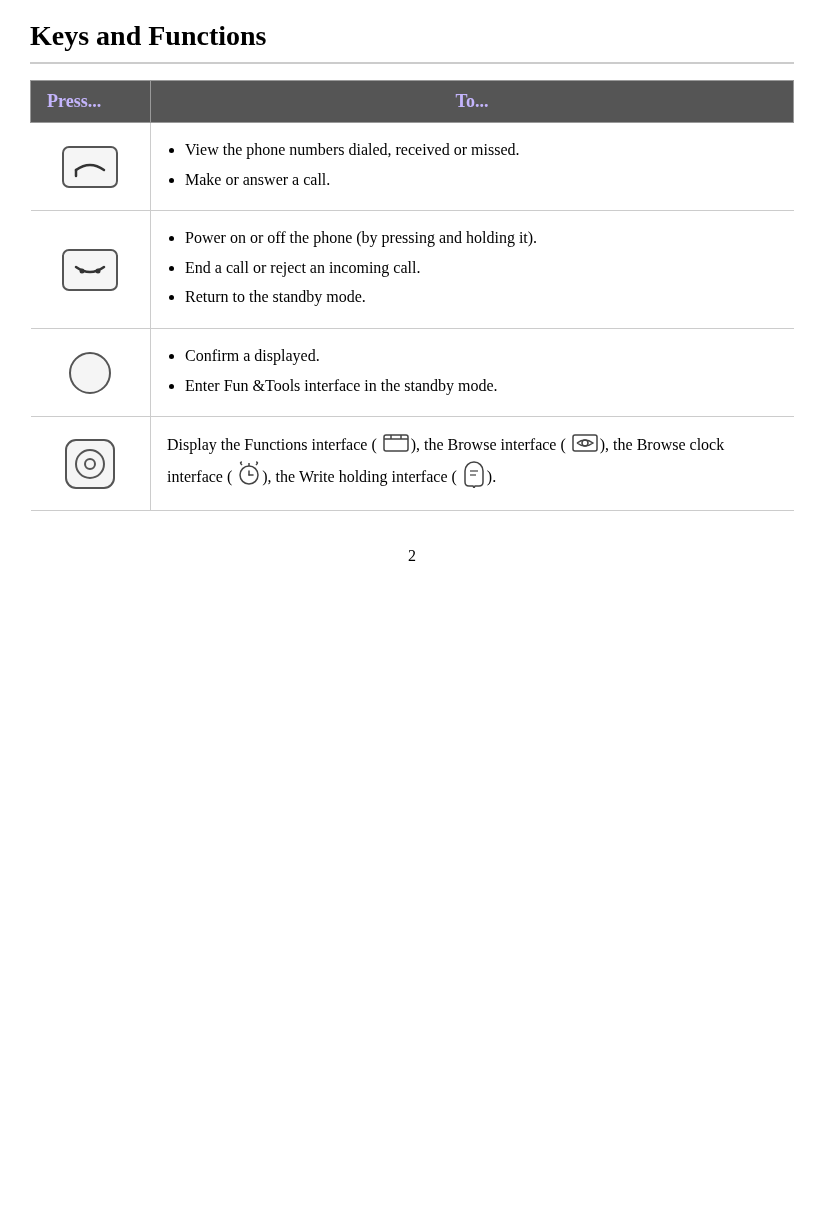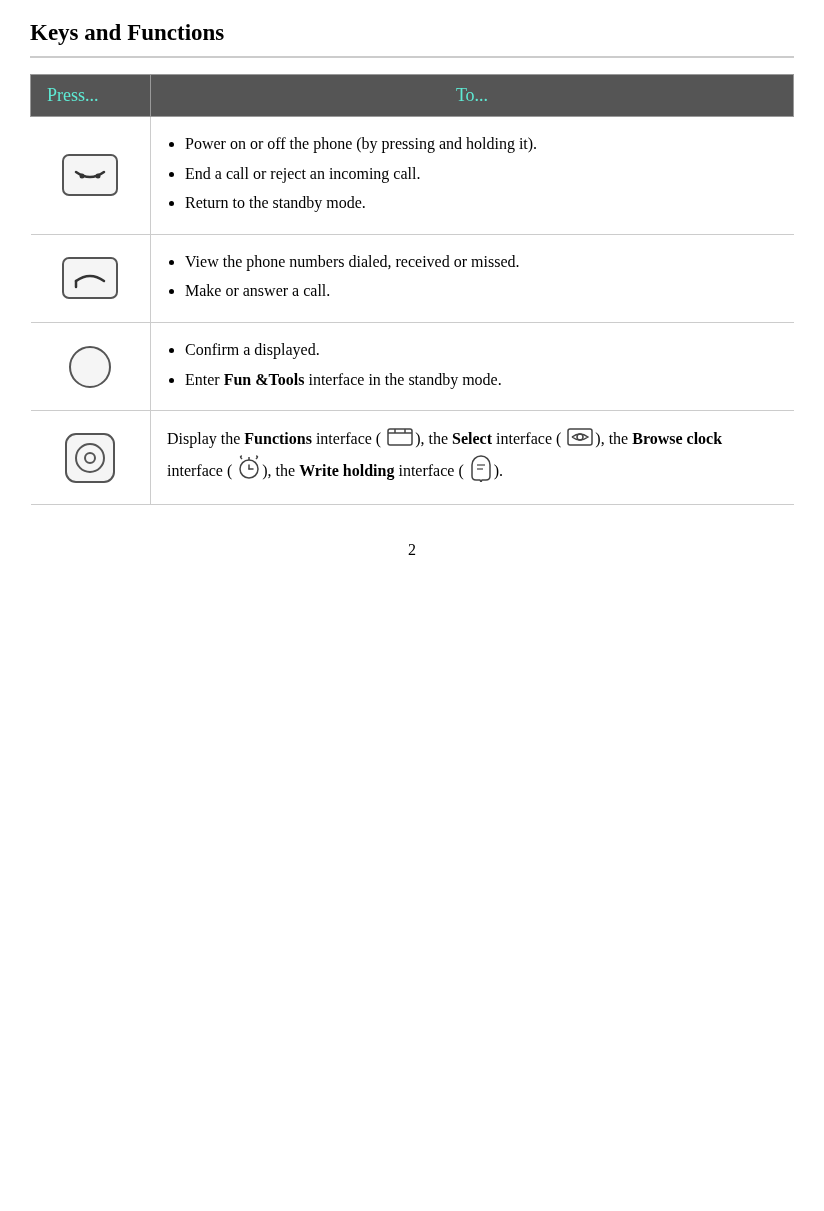--- a/index.html
+++ b/index.html
@@ -14,7 +14,7 @@
     }
 
     h1 {
-      font-size: 23px;
+      font-size: 28px;
       font-weight: bold;
       border-bottom: 2px solid #ccc;
       padding-bottom: 10px;

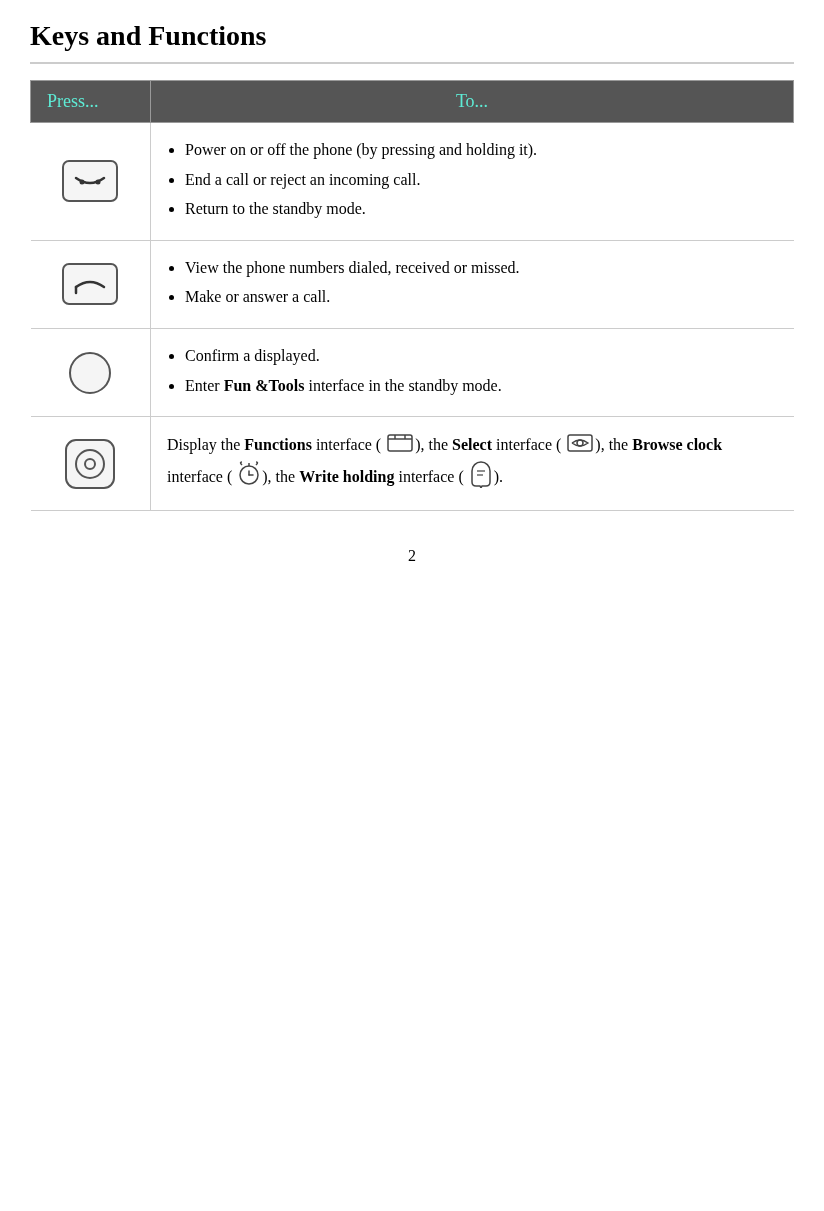--- a/index.html
+++ b/index.html
@@ -29,8 +29,8 @@
 
     thead tr th {
       background: #555;
-      color: #5eead4;
-      font-weight: normal;
+      color: #c4b5fd;
+      font-weight: bold;
       font-size: 18px;
       padding: 10px 16px;
       border: 1px solid #999;

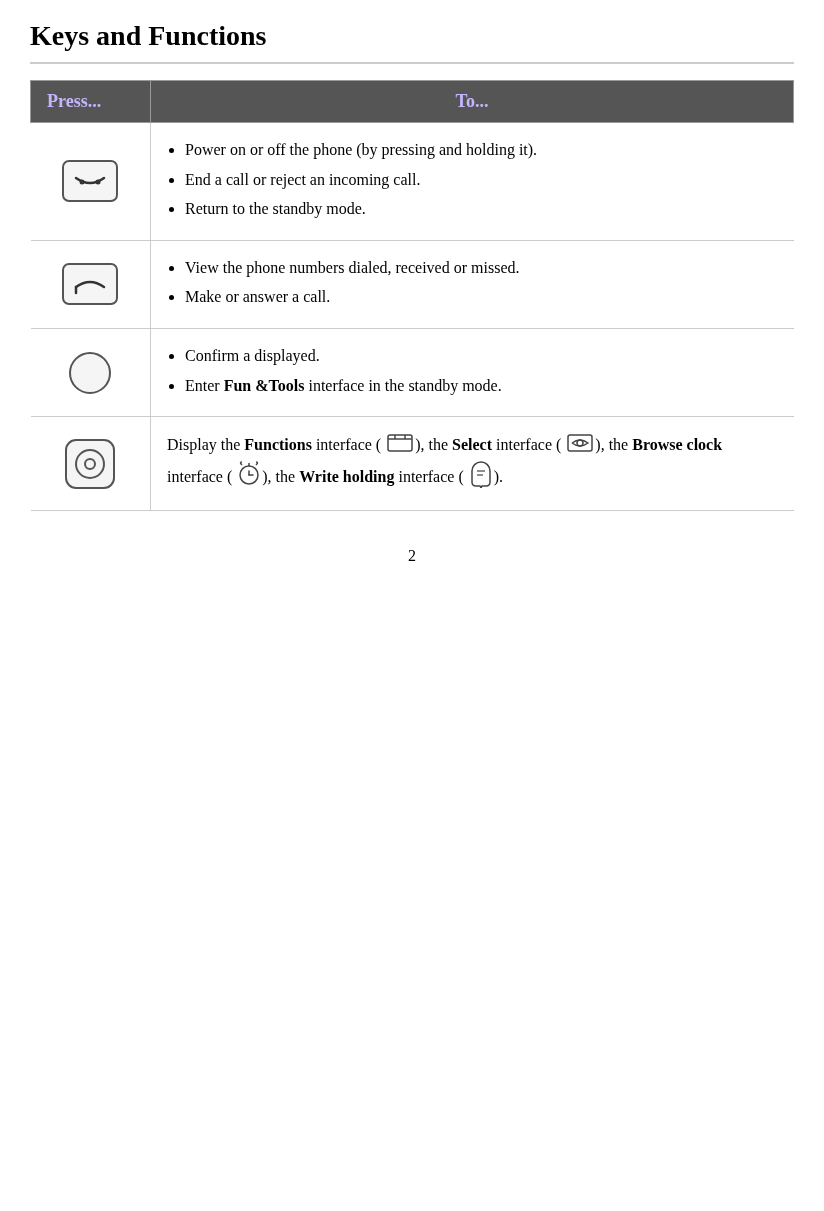--- a/index.html
+++ b/index.html
@@ -109,6 +109,24 @@
         <div class="icon-cell">
           <svg width="56" height="42" viewBox="0 0 56 42" xmlns="http://www.w3.org/2000/svg">
             <rect x="1" y="1" width="54" height="40" rx="6" ry="6" fill="#f5f5f5" stroke="#555" stroke-width="2"></rect>
+            <path d="M14 24 Q28 14 42 24" stroke="#333" stroke-width="2.5" fill="none" stroke-linecap="round"></path>
+            <line x1="14" y1="24" x2="14" y2="30" stroke="#333" stroke-width="2.5" stroke-linecap="round"></line>
+          </svg>
+        </div>
+      </td>
+      <td>
+        <ul class="dot-list">
+          <li>View the phone numbers dialed, received or missed.</li>
+          <li>Make or answer a call.</li>
+        </ul>
+      </td>
+    </tr>
+
+    <tr>
+      <td>
+        <div class="icon-cell">
+          <svg width="56" height="42" viewBox="0 0 56 42" xmlns="http://www.w3.org/2000/svg">
+            <rect x="1" y="1" width="54" height="40" rx="6" ry="6" fill="#f5f5f5" stroke="#555" stroke-width="2"></rect>
             <path d="M14 18 Q28 28 42 18" stroke="#333" stroke-width="2.5" fill="none" stroke-linecap="round"></path>
             <circle cx="20" cy="22" r="2.5" fill="#333"></circle>
             <circle cx="36" cy="22" r="2.5" fill="#333"></circle>
@@ -120,24 +138,6 @@
           <li>Power on or off the phone (by pressing and holding it).</li>
           <li>End a call or reject an incoming call.</li>
           <li>Return to the standby mode.</li>
-        </ul>
-      </td>
-    </tr>
-
-    <tr>
-      <td>
-        <div class="icon-cell">
-          <svg width="56" height="42" viewBox="0 0 56 42" xmlns="http://www.w3.org/2000/svg">
-            <rect x="1" y="1" width="54" height="40" rx="6" ry="6" fill="#f5f5f5" stroke="#555" stroke-width="2"></rect>
-            <path d="M14 24 Q28 14 42 24" stroke="#333" stroke-width="2.5" fill="none" stroke-linecap="round"></path>
-            <line x1="14" y1="24" x2="14" y2="30" stroke="#333" stroke-width="2.5" stroke-linecap="round"></line>
-          </svg>
-        </div>
-      </td>
-      <td>
-        <ul class="dot-list">
-          <li>View the phone numbers dialed, received or missed.</li>
-          <li>Make or answer a call.</li>
         </ul>
       </td>
     </tr>

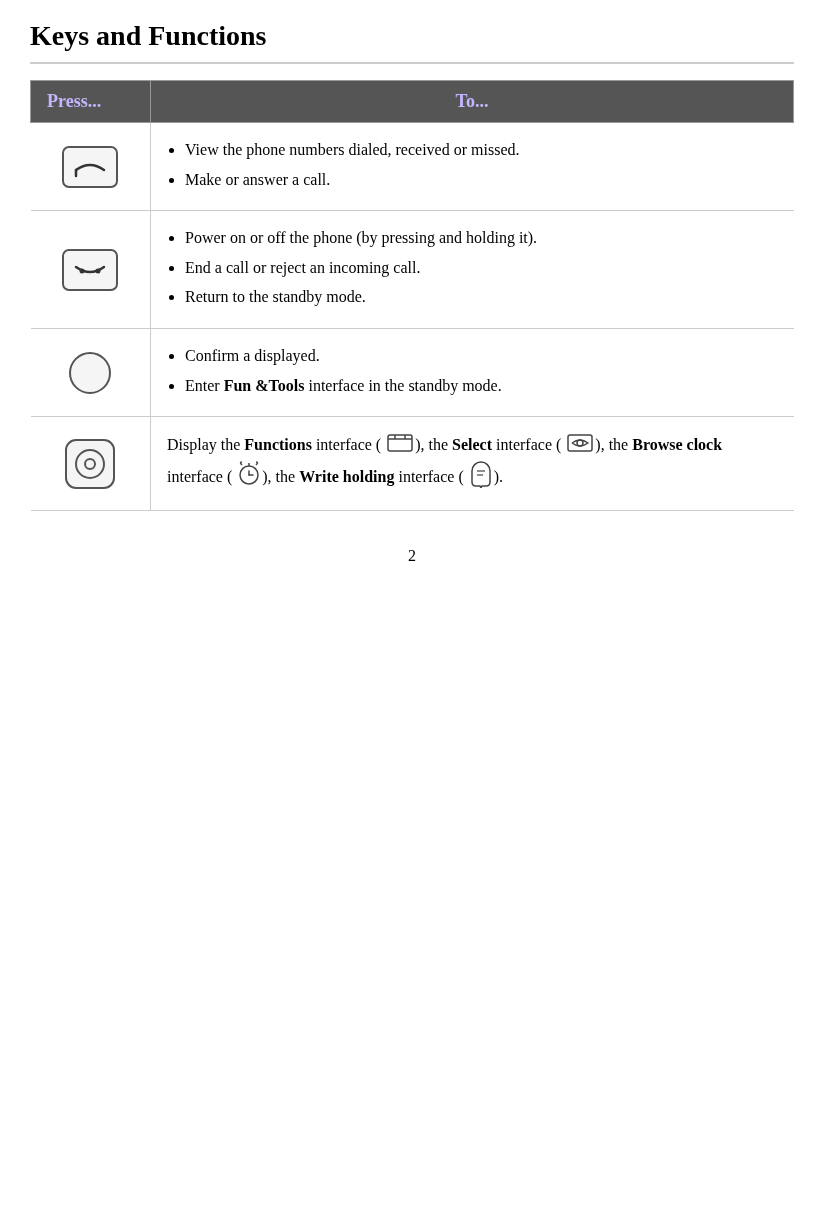--- a/index.html
+++ b/index.html
@@ -75,7 +75,7 @@
       line-height: 1.7;
     }
 
-    .bold { font-weight: bold; }
+    .bold { font-weight: normal; }
 
     .page-num {
       text-align: center;

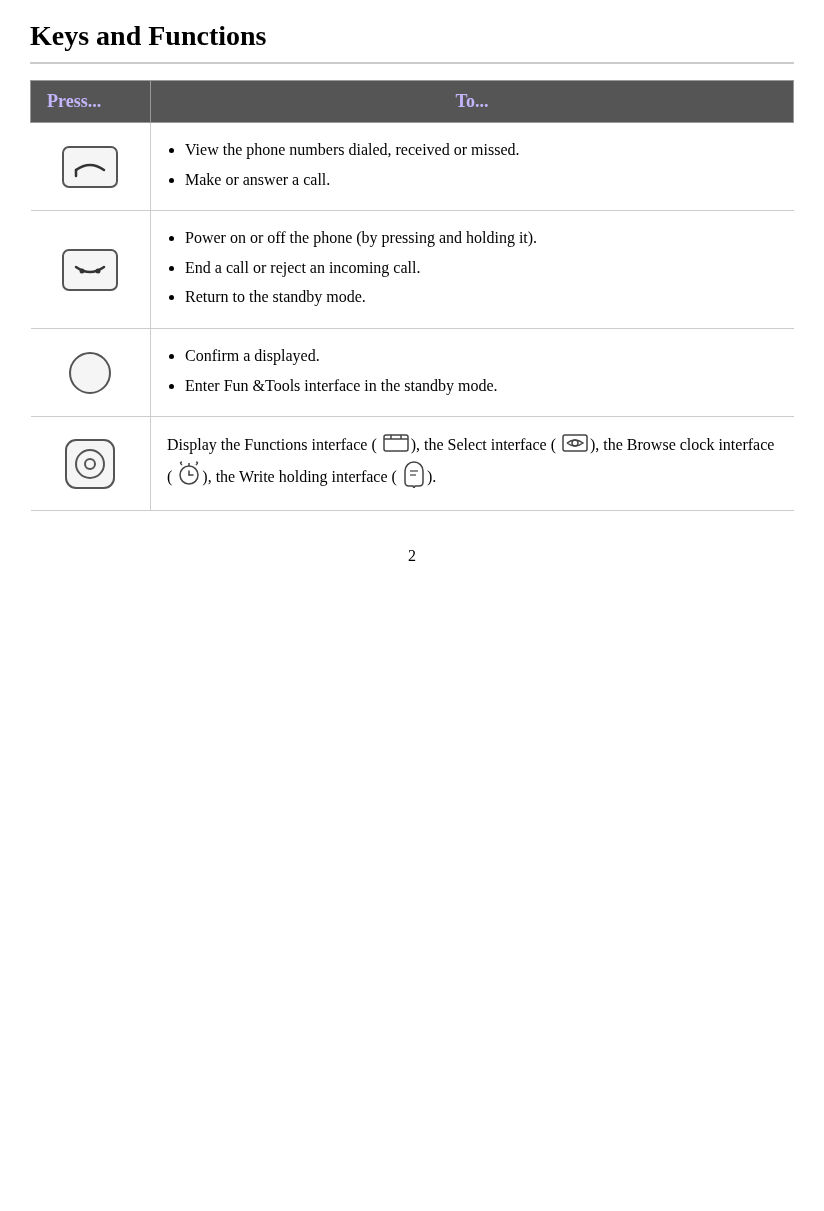--- a/index.html
+++ b/index.html
@@ -180,7 +180,7 @@
               <line x1="8" y1="1" x2="8" y2="5" stroke="#444" stroke-width="1.5"></line>
               <line x1="18" y1="1" x2="18" y2="5" stroke="#444" stroke-width="1.5"></line>
             </svg>
-          </span>), the <span class="bold">Select</span>
+          </span>), the <span class="bold">Browse</span>
 
           interface (
           <span class="small-inline-svg">

